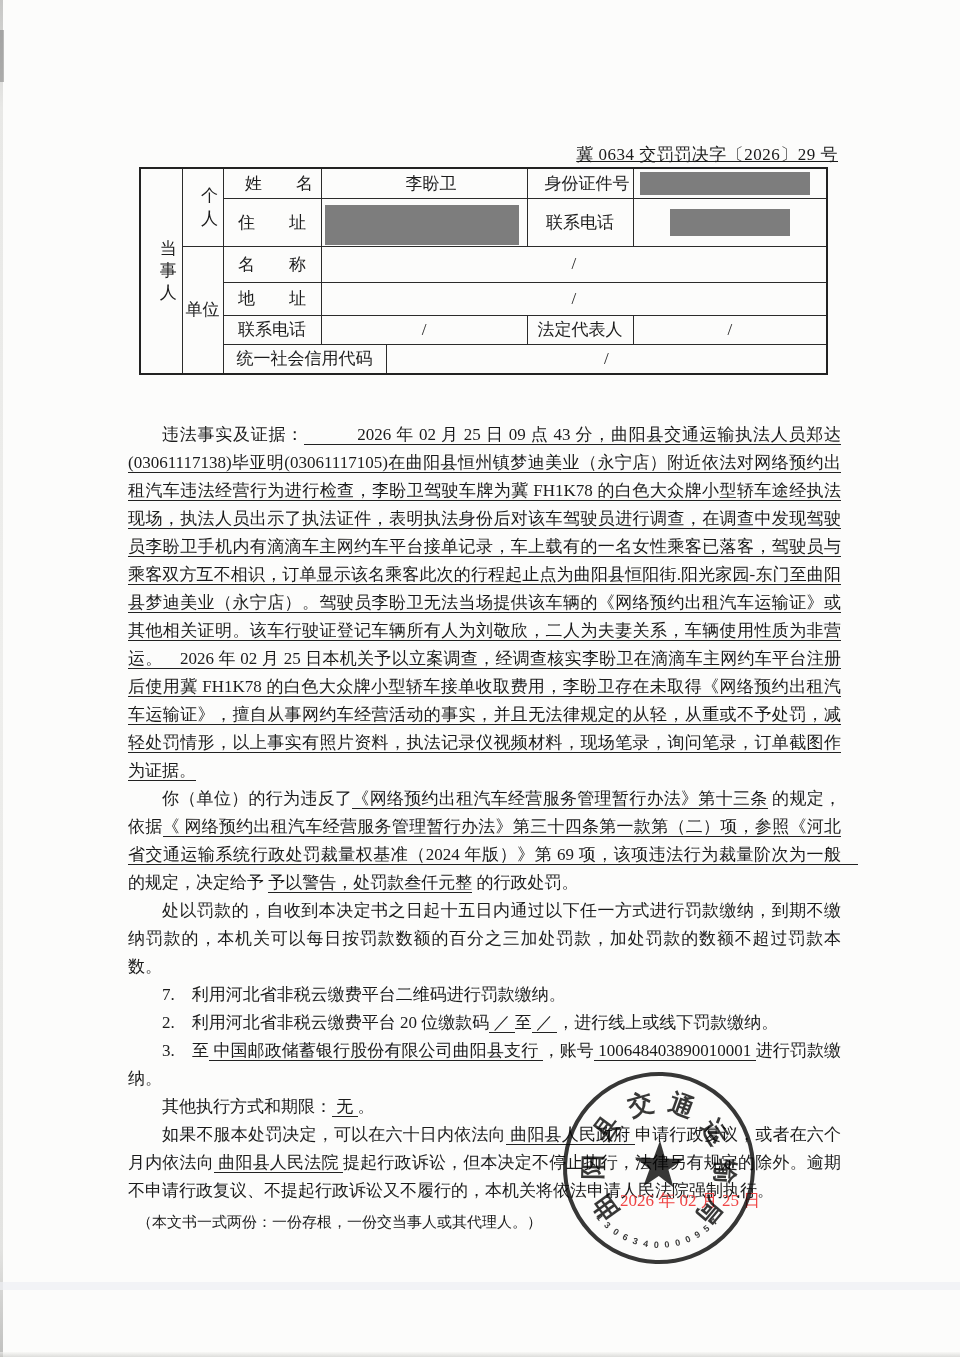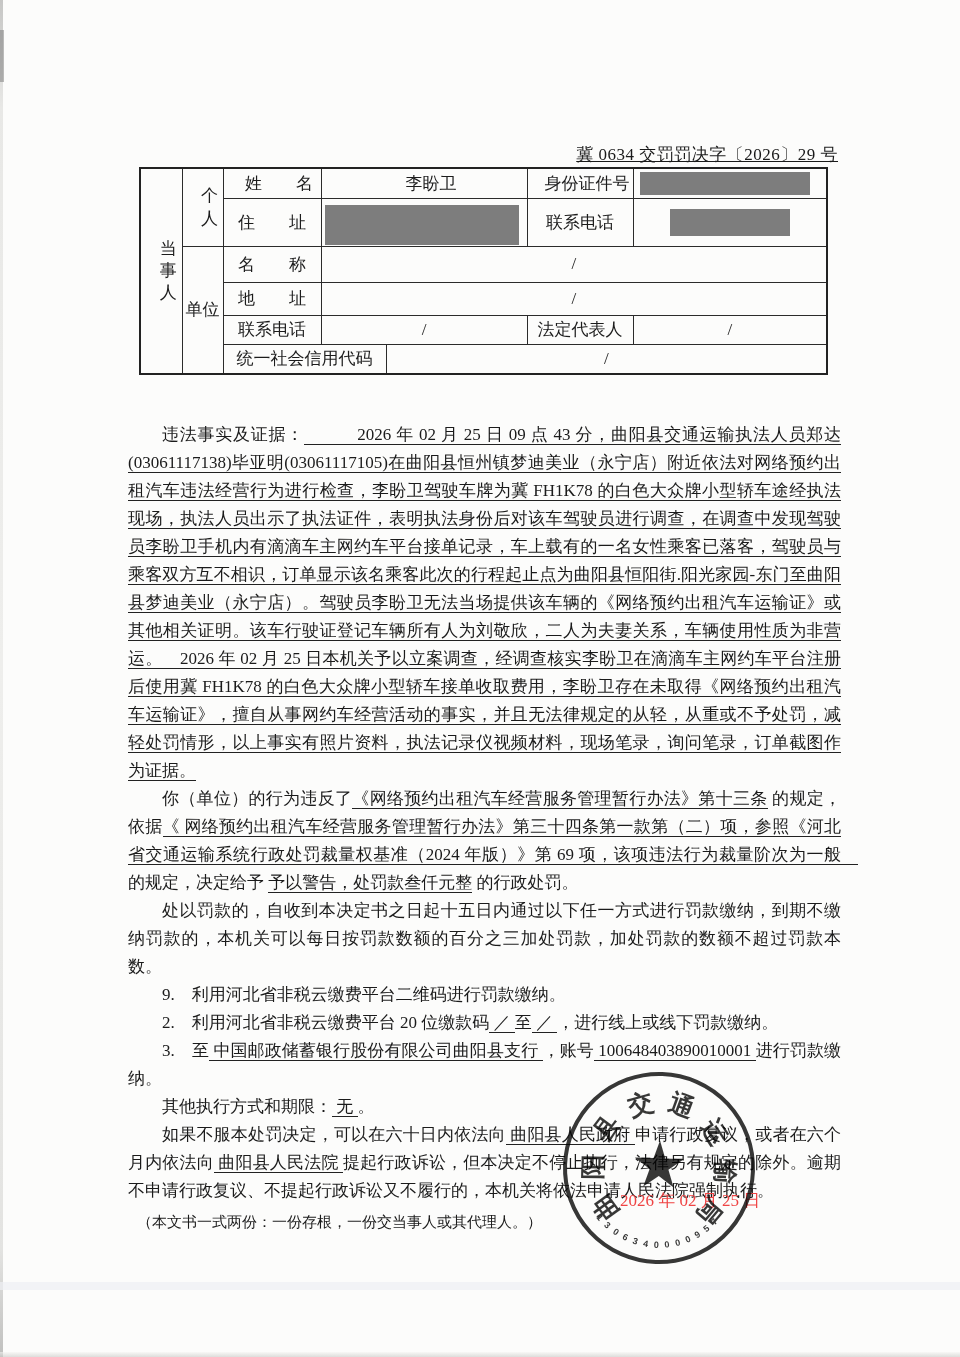--- a/index.html
+++ b/index.html
@@ -153,7 +153,7 @@
     <div class="para"><span>违法事实及证据：</span><span class="u">　　　2026 年 02 月 25 日 09 点 43 分，曲阳县交通运输执法人员郑达(03061117138)毕亚明(03061117105)在曲阳县恒州镇梦迪美业（永宁店）附近依法对网络预约出租汽车违法经营行为进行检查，李盼卫驾驶车牌为冀 FH1K78 的白色大众牌小型轿车途经执法现场，执法人员出示了执法证件，表明执法身份后对该车驾驶员进行调查，在调查中发现驾驶员李盼卫手机内有滴滴车主网约车平台接单记录，车上载有的一名女性乘客已落客，驾驶员与乘客双方互不相识，订单显示该名乘客此次的行程起止点为曲阳县恒阳街.阳光家园-东门至曲阳县梦迪美业（永宁店）。驾驶员李盼卫无法当场提供该车辆的《网络预约出租汽车运输证》或其他相关证明。该车行驶证登记车辆所有人为刘敬欣，二人为夫妻关系，车辆使用性质为非营运。　2026 年 02 月 25 日本机关予以立案调查，经调查核实李盼卫在滴滴车主网约车平台注册后使用冀 FH1K78 的白色大众牌小型轿车接单收取费用，李盼卫存在未取得《网络预约出租汽车运输证》，擅自从事网约车经营活动的事实，并且无法律规定的从轻，从重或不予处罚，减轻处罚情形，以上事实有照片资料，执法记录仪视频材料，现场笔录，询问笔录，订单截图作为证据。</span></div>
     <div class="para"><span>你（单位）的行为违反了</span><span class="u">《网络预约出租汽车经营服务管理暂行办法》第十三条</span><span>&nbsp;的规定，依据</span><span class="u">《 网络预约出租汽车经营服务管理暂行办法》第三十四条第一款第（二）项，参照《河北省交通运输系统行政处罚裁量权基准（2024 年版）》第 69 项，该项违法行为裁量阶次为一般　</span><span>的规定，决定给予&nbsp;</span><span class="u">予以警告，处罚款叁仟元整</span><span>&nbsp;的行政处罚。</span></div>
     <div class="para"><span>处以罚款的，自收到本决定书之日起十五日内通过以下任一方式进行罚款缴纳，到期不缴纳罚款的，本机关可以每日按罚款数额的百分之三加处罚款，加处罚款的数额不超过罚款本数。</span></div>
-    <div class="para"><span>9.　利用河北省非税云缴费平台二维码进行罚款缴纳。</span></div>
+    <div class="para"><span>7.　利用河北省非税云缴费平台二维码进行罚款缴纳。</span></div>
     <div class="para"><span>2.　利用河北省非税云缴费平台 20 位缴款码</span><span class="u">&nbsp;／&nbsp;</span><span>至</span><span class="u">&nbsp;／&nbsp;</span><span>，进行线上或线下罚款缴纳。</span></div>
     <div class="para"><span>3.　至</span><span class="u">&nbsp;中国邮政储蓄银行股份有限公司曲阳县支行&nbsp;</span><span>，账号</span><span class="u">&nbsp;100648403890010001&nbsp;</span><span>进行罚款缴纳。</span></div>
     <div class="para"><span>其他执行方式和期限：</span><span class="u">&nbsp;无&nbsp;</span><span>。</span></div>

